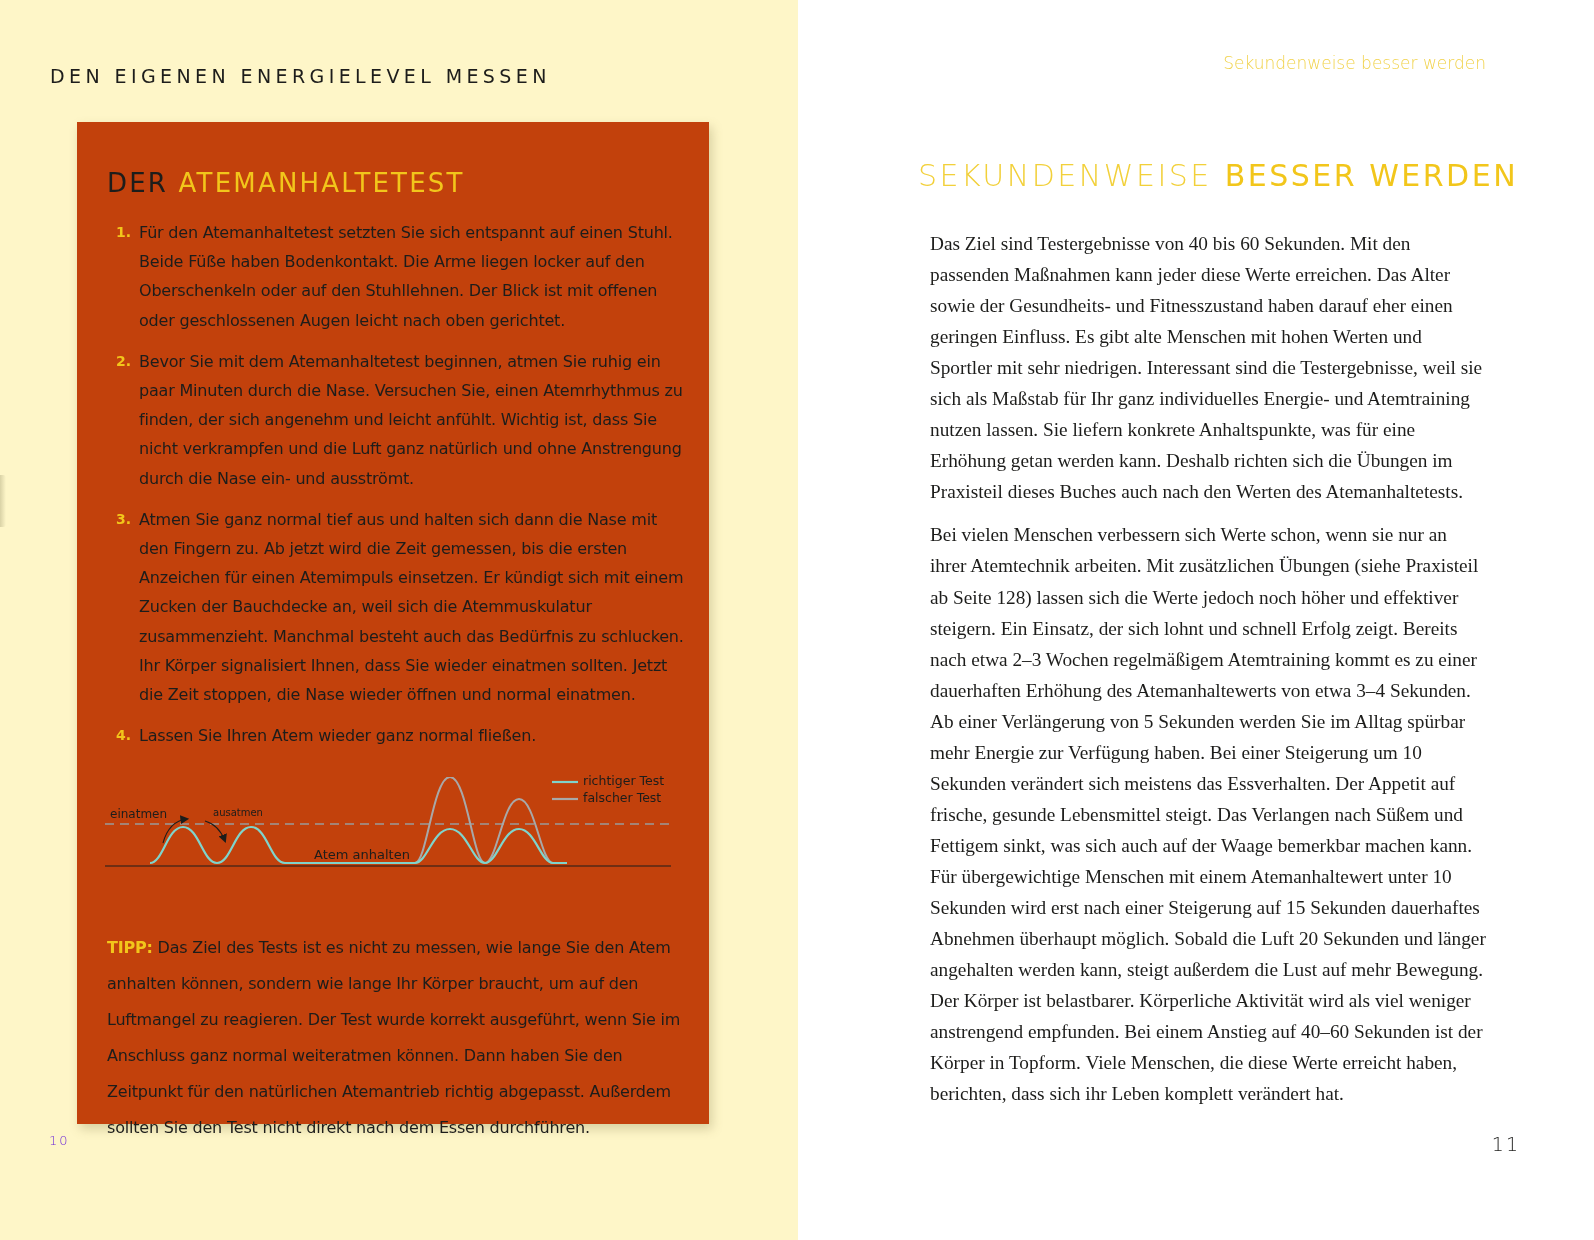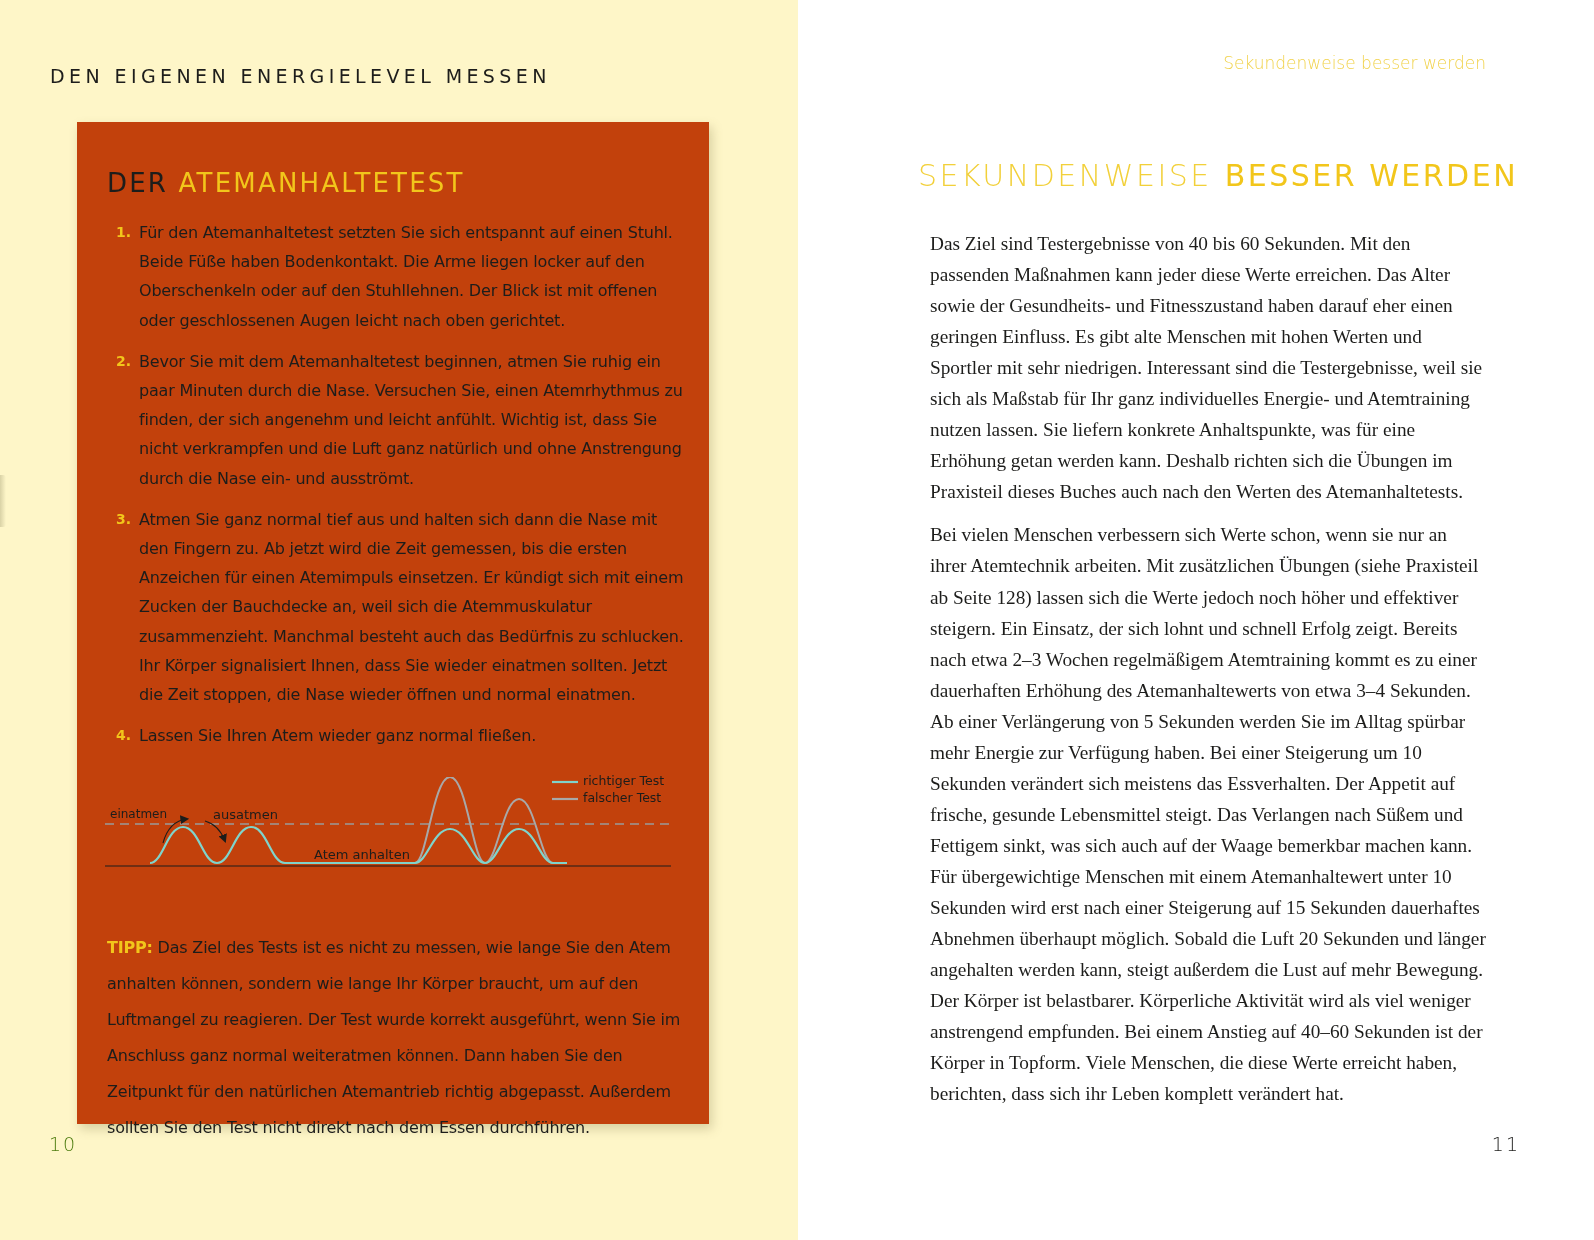--- a/index.html
+++ b/index.html
@@ -149,7 +149,7 @@
         <line x1="447" y1="22" x2="473" y2="22" stroke="#a8a8a8" stroke-width="2.2"></line>
       </svg>
       <span style="position:absolute;left:5px;top:30px;font-family:'DejaVu Sans',sans-serif;font-size:12px;color:#1d1d1b;">einatmen</span>
-      <span style="position:absolute;left:108px;top:30px;font-family:'DejaVu Sans',sans-serif;font-size:13px;color:#1d1d1b;">ausatmen</span>
+      <span style="position:absolute;left:108px;top:30px;font-family:'DejaVu Sans',sans-serif;font-size:10px;color:#1d1d1b;">ausatmen</span>
       <span style="position:absolute;left:209px;top:70px;font-family:'DejaVu Sans',sans-serif;font-size:13px;color:#1d1d1b;">Atem anhalten</span>
       <span style="position:absolute;left:478px;top:-4px;font-family:'DejaVu Sans',sans-serif;font-size:12.5px;color:#1d1d1b;">richtiger Test</span>
       <span style="position:absolute;left:478px;top:13px;font-family:'DejaVu Sans',sans-serif;font-size:12.5px;color:#1d1d1b;">falscher Test</span>

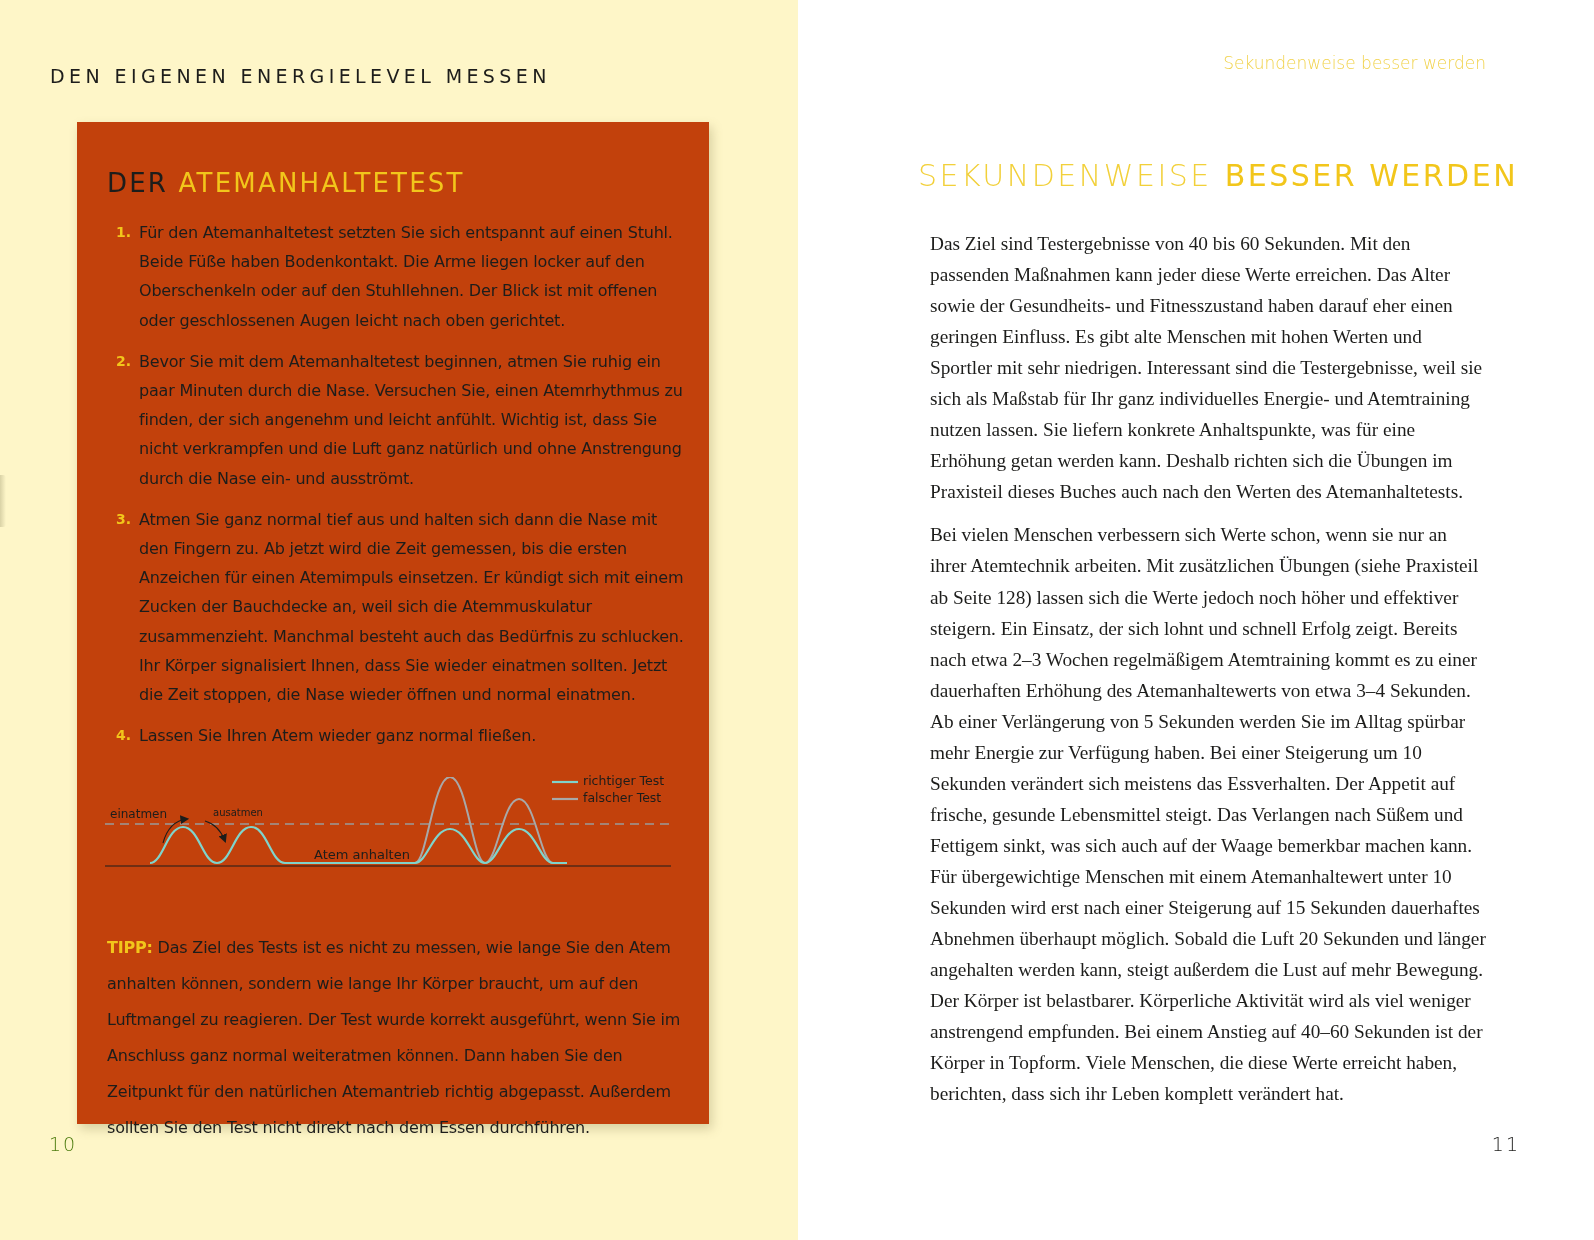--- a/index.html
+++ b/index.html
@@ -69,8 +69,8 @@
 
     .page-num-left {
       position: absolute; left: 49px; top: 1133px;
-      font-family: "DejaVu Sans", sans-serif; font-size: 19px; font-weight: 300;
-      letter-spacing: 2px; color: #4d7c0f;
+      font-family: "DejaVu Sans", sans-serif; font-size: 13px; font-weight: 300;
+      letter-spacing: 2px; color: #6d28d9;
     }
     .page-num-right {
       position: absolute; right: 74px; top: 1133px;

